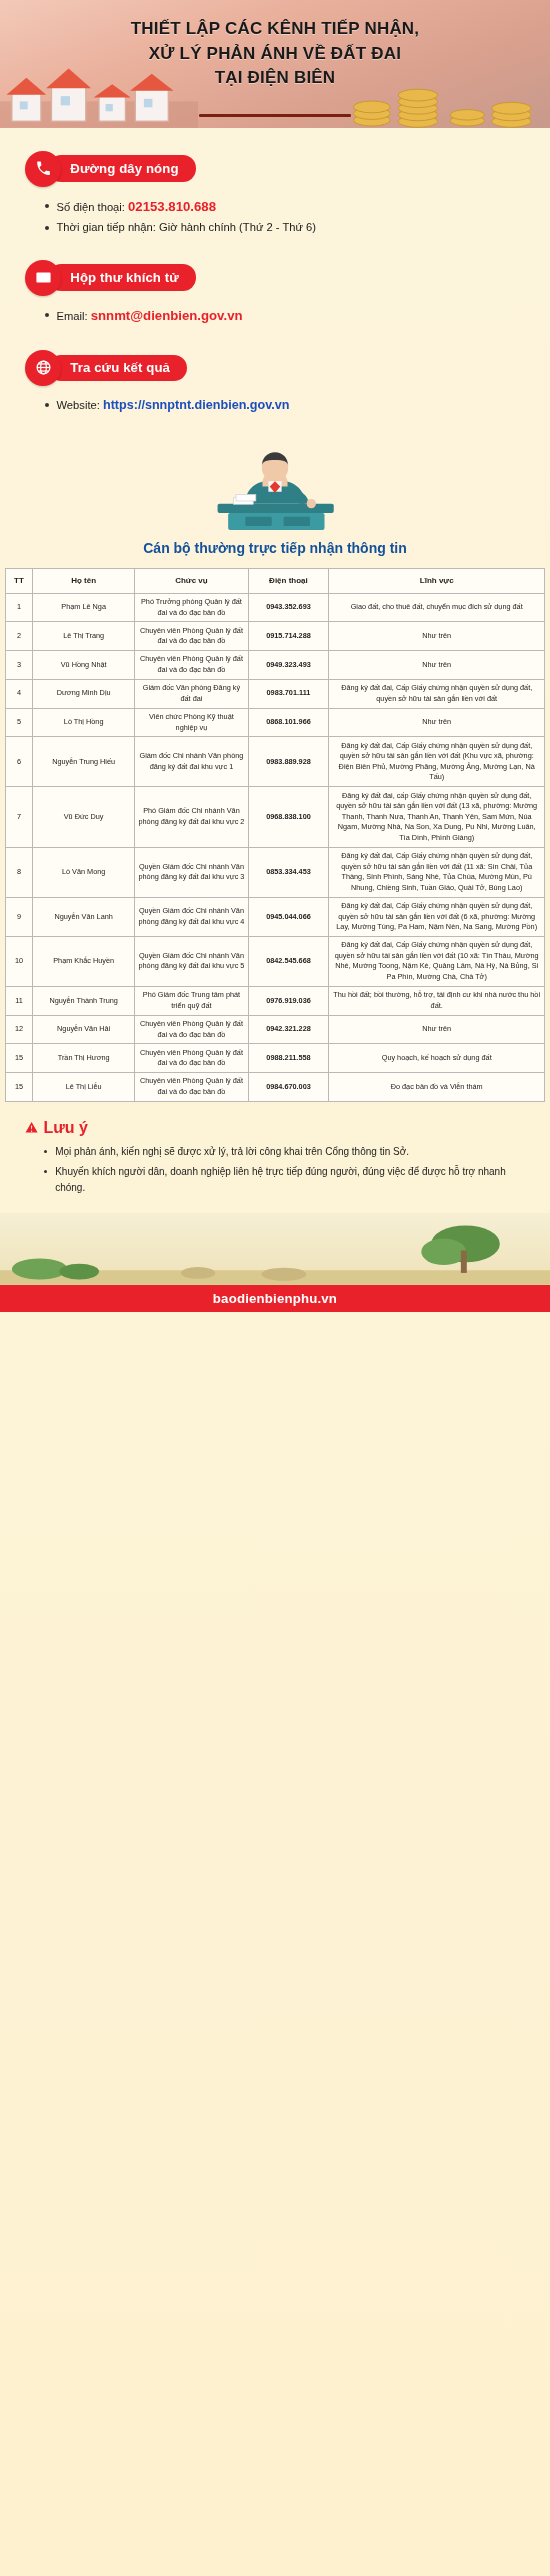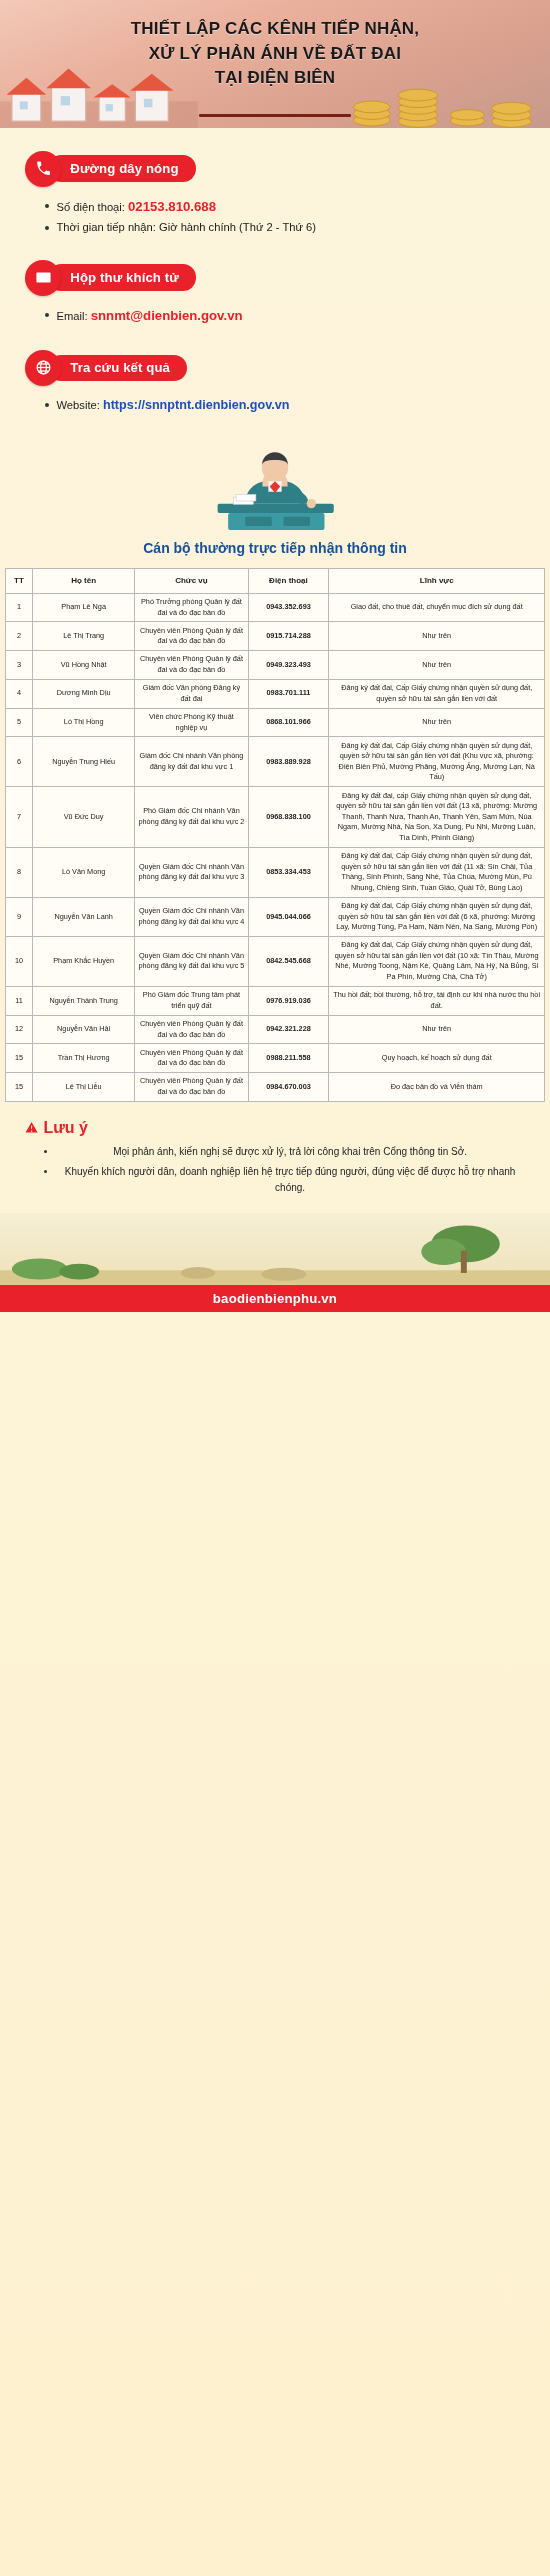--- a/index.html
+++ b/index.html
@@ -173,7 +173,6 @@
     margin: 6.6px 0 0 17px;
     padding: 0;
     list-style: none;
-    text-align: center;
   }
   .note ul li {
     position: relative;

